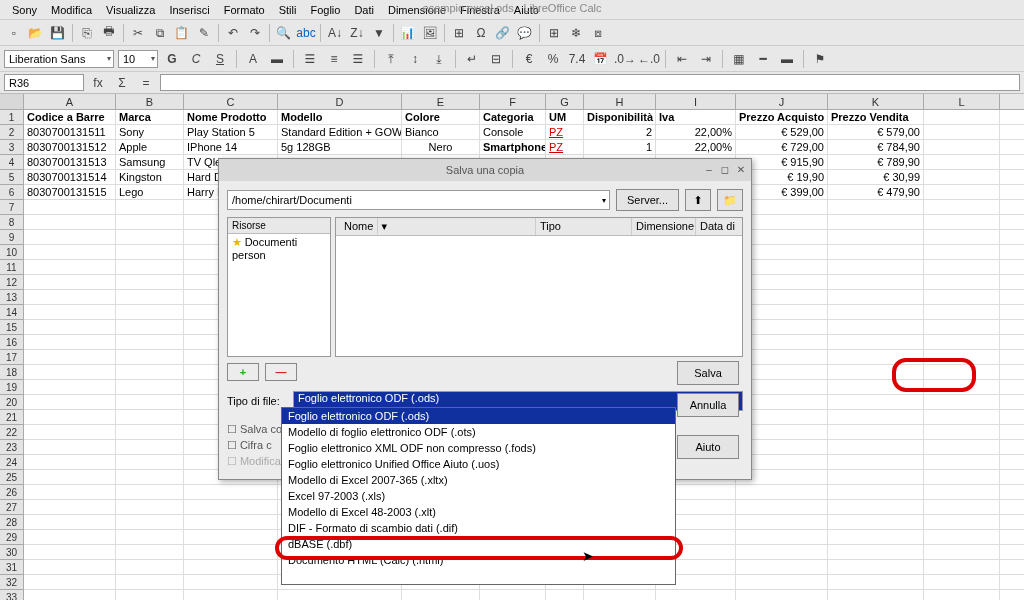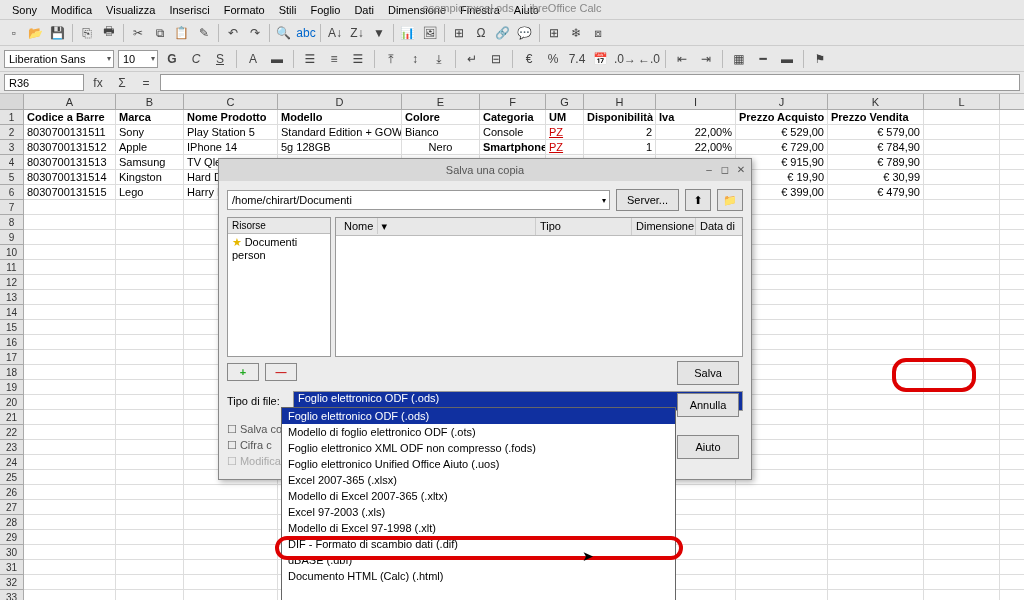--- a/index.html
+++ b/index.html
@@ -748,7 +748,6 @@
     <div class="dditem">Modello di foglio elettronico ODF (.ots)</div>
     <div class="dditem">Foglio elettronico XML ODF non compresso (.fods)</div>
     <div class="dditem">Foglio elettronico Unified Office Aiuto (.uos)</div>
-    <div class="dditem">Excel 2007-365 (.xlsx)</div>
     <div class="dditem">Modello di Excel 2007-365 (.xltx)</div>
     <div class="dditem">Excel 97-2003 (.xls)</div>
     <div class="dditem">Modello di Excel 97-1998 (.xlt)</div>

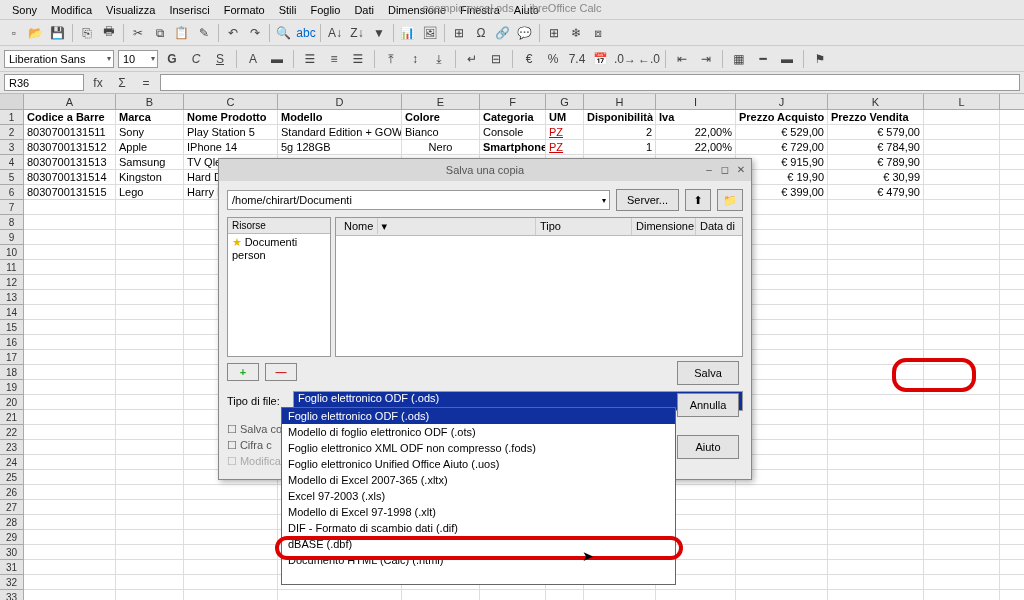--- a/index.html
+++ b/index.html
@@ -750,7 +750,7 @@
     <div class="dditem">Foglio elettronico Unified Office Aiuto (.uos)</div>
     <div class="dditem">Modello di Excel 2007-365 (.xltx)</div>
     <div class="dditem">Excel 97-2003 (.xls)</div>
-    <div class="dditem">Modello di Excel 97-1998 (.xlt)</div>
+    <div class="dditem">Modello di Excel 48-2003 (.xlt)</div>
     <div class="dditem">DIF - Formato di scambio dati (.dif)</div>
     <div class="dditem">dBASE (.dbf)</div>
     <div class="dditem">Documento HTML (Calc) (.html)</div>

